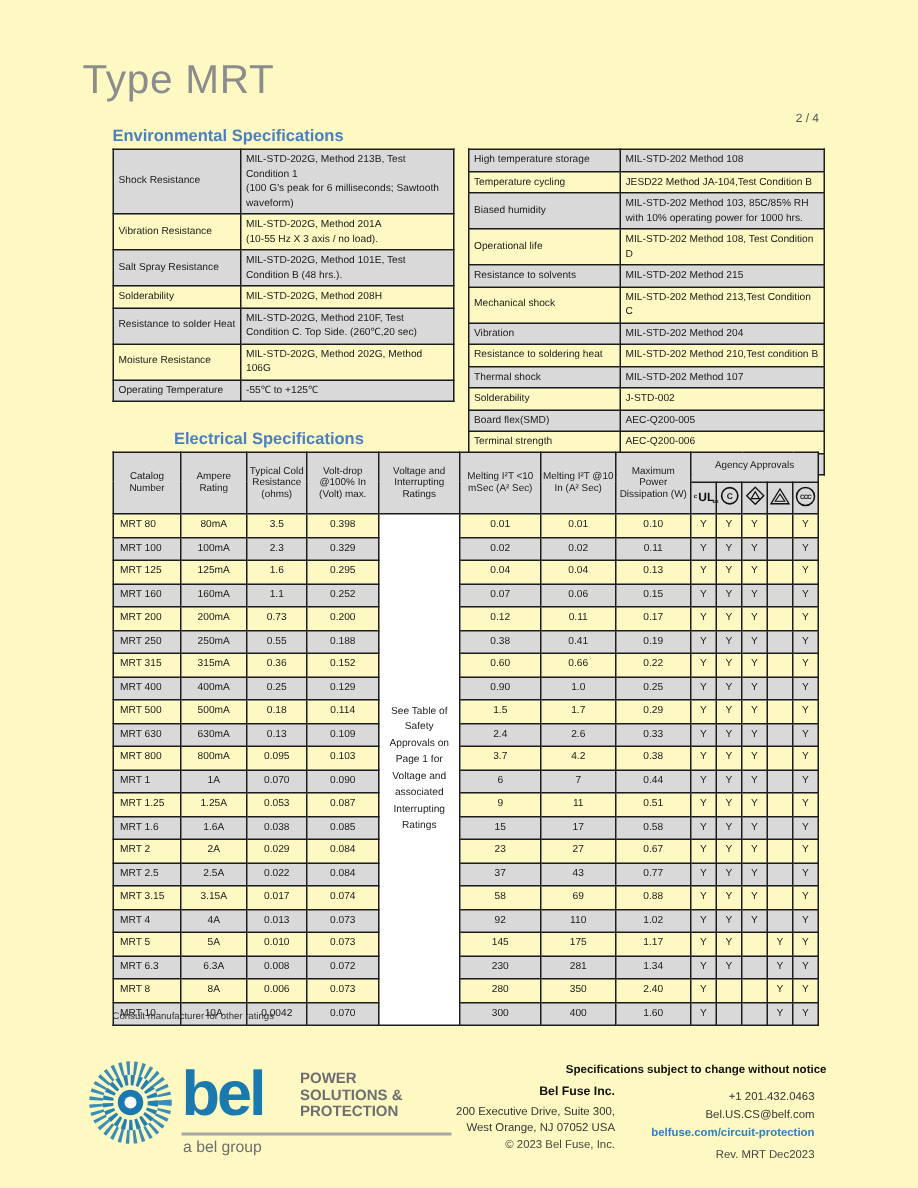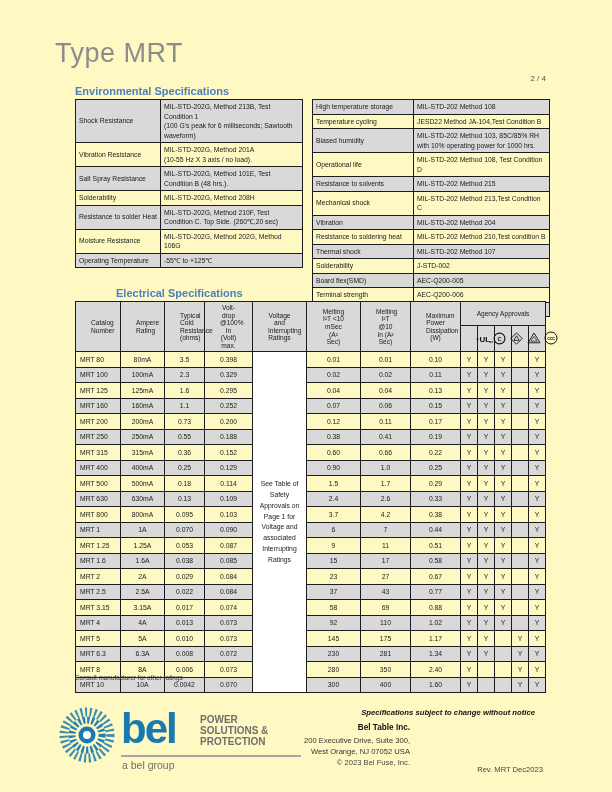--- a/index.html
+++ b/index.html
@@ -20,7 +20,7 @@
   .elec-wrap{position:absolute;left:75px;top:301px;}
   .elec{font-size:6.8px;width:470px;table-layout:fixed;}
   .elec td{padding:0 2px;text-align:center;height:14.5px;line-height:1.15;}
-  .elec thead td{background:#d9d9d9;font-size:6.6px;padding:2px 15px;margin-top:15px;}
+  .elec thead td{background:#d9d9d9;font-size:6.6px;padding:2px 1px;margin-top:15px;}
   .elec tbody tr:nth-child(even) td{background:#d9d9d9;}
   .elec td.cat{text-align:left;padding-left:4px;}
   .elec td.merged{background:#fff !important;line-height:1.6;font-size:6.8px;padding:0 3px;}

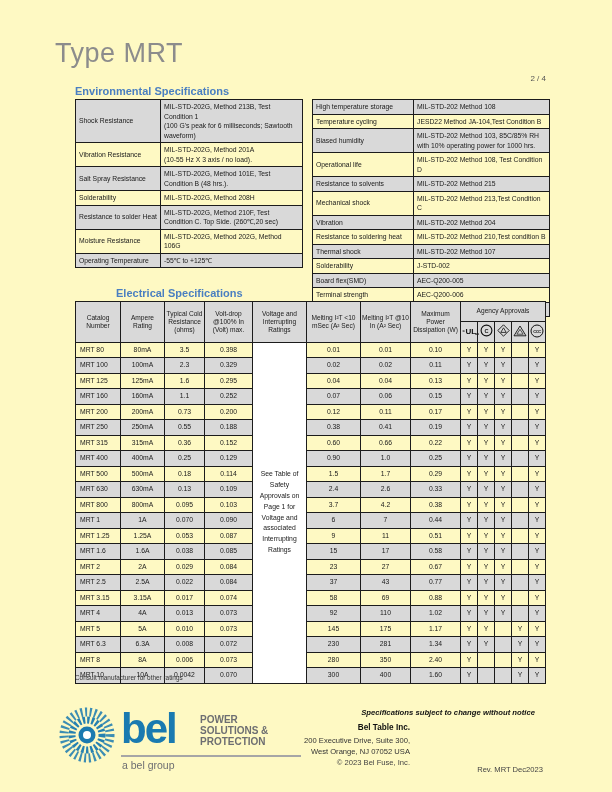--- a/index.html
+++ b/index.html
@@ -34,7 +34,7 @@
            white-space:pre-line;line-height:1.08;}
   .logo-rule{position:absolute;left:121px;top:57px;width:180px;height:1.5px;background:#a6a6a6;}
   .subbrand{position:absolute;left:122px;top:61px;font-size:10.5px;color:#6d6e71;}
-  .notice{position:absolute;right:75px;top:10px;font-size:7.7px;font-weight:bold;color:#111;font-style:italic;}
+  .notice{position:absolute;right:59px;top:10px;font-size:7.7px;font-weight:bold;color:#111;}
   .addr{position:absolute;right:200px;top:24px;text-align:right;font-size:7.6px;color:#333;line-height:1.55;}
   .addr .company{font-weight:bold;font-size:8.2px;color:#111;}
   .copyline{position:absolute;right:200px;top:60px;font-size:7.6px;color:#444;}

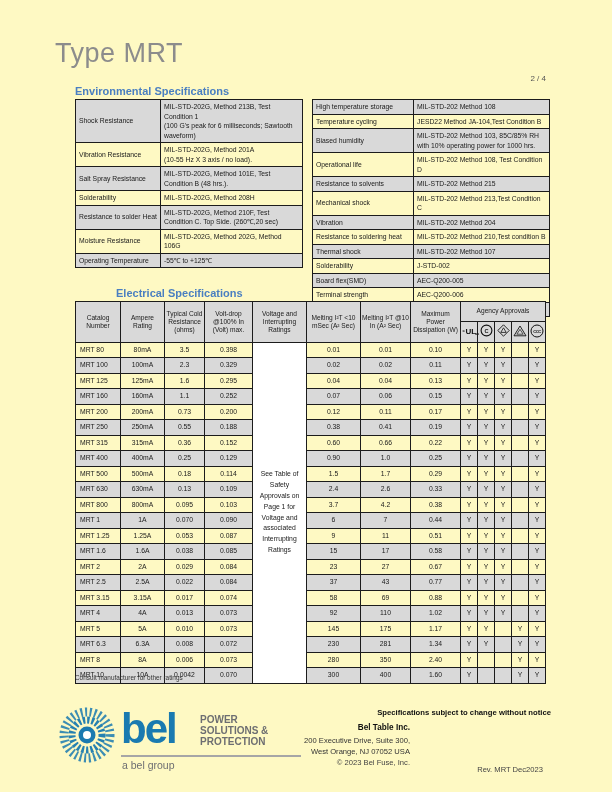--- a/index.html
+++ b/index.html
@@ -544,7 +544,7 @@
     <div class="notice">Specifications subject to change without notice</div>
 
     <div class="addr">
-      <div class="company">Bel Table Inc.</div>
+      <div class="company">Bel Fuse Inc.</div>
       <div>200 Executive Drive, Suite 300,</div>
       <div>West Orange, NJ 07052 USA</div>
     </div>

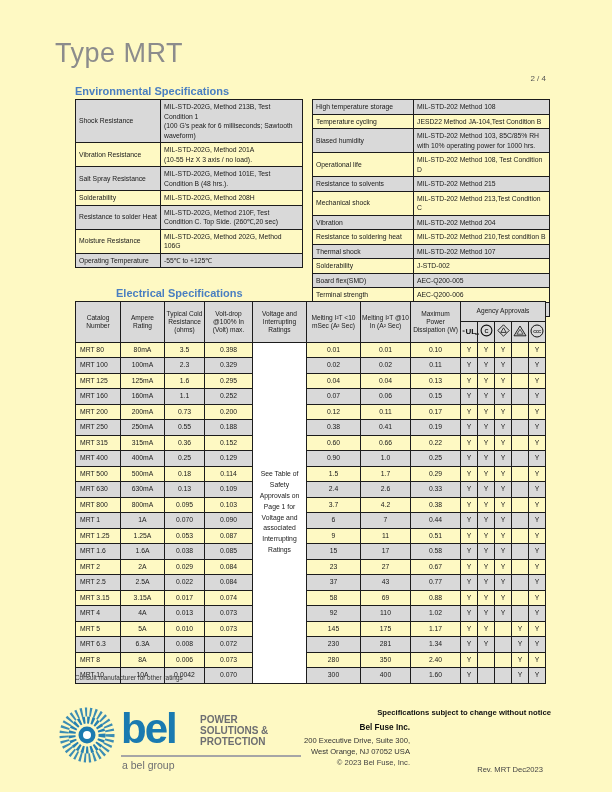--- a/index.html
+++ b/index.html
@@ -550,6 +550,11 @@
     </div>
     <div class="copyline">© 2023 Bel Fuse, Inc.</div>
 
+    <div class="contact">
+      <div>+1 201.432.0463</div>
+      <div>Bel.US.CS@belf.com</div>
+      <a href="#" class="site">belfuse.com/circuit-protection</a>
+    </div>
     <div class="revline">Rev. MRT Dec2023</div>
   </div>
 

